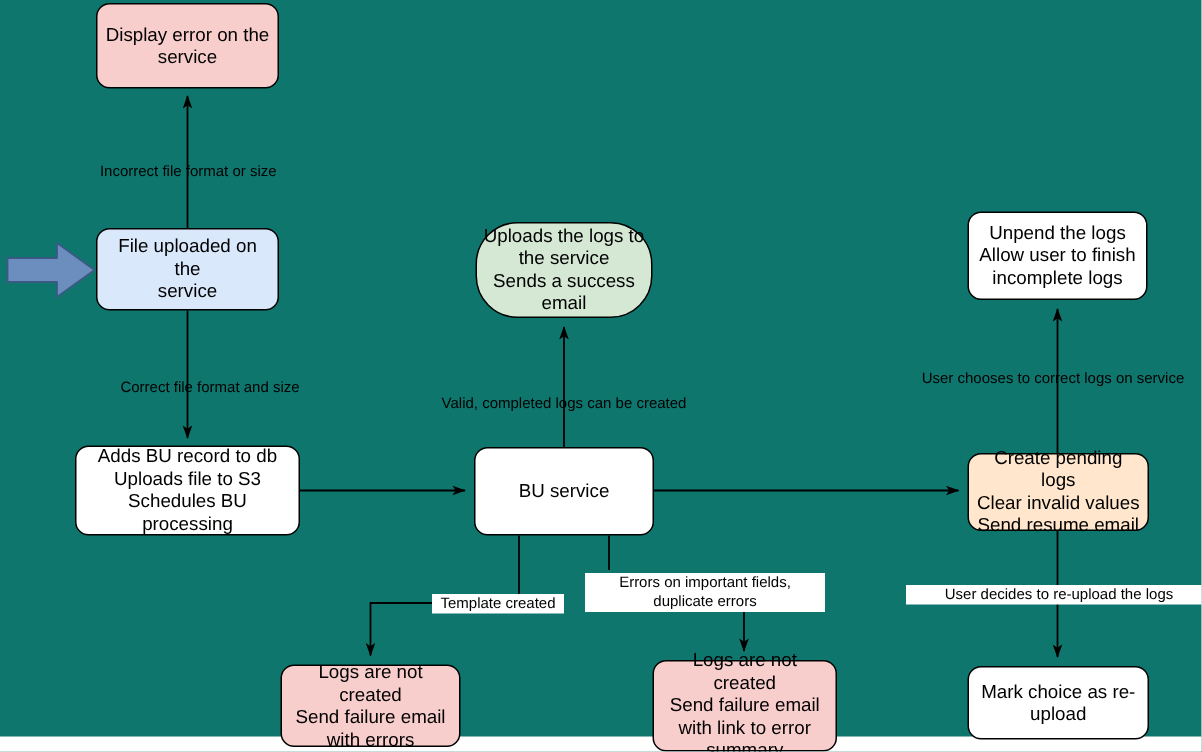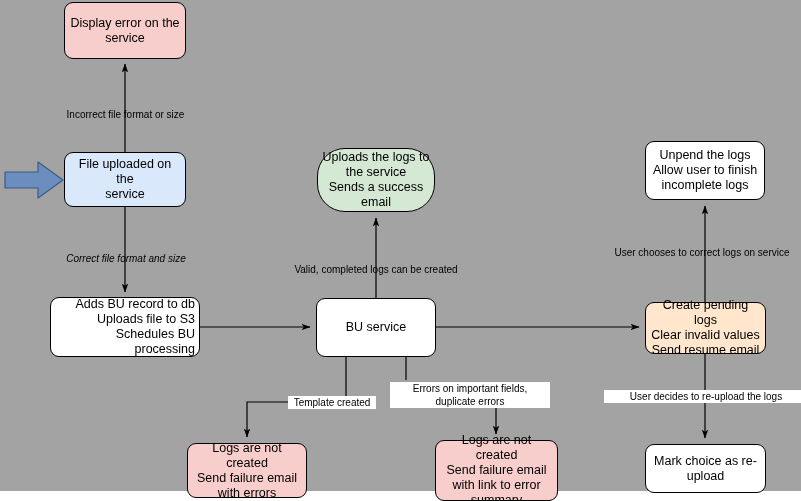--- a/index.html
+++ b/index.html
@@ -17,7 +17,7 @@
     position: relative;
     width: 801px;
     height: 491px;
-    background: #a3a3a3;
+    background: #0f766e;
   }
   svg#wires {
     position: absolute;

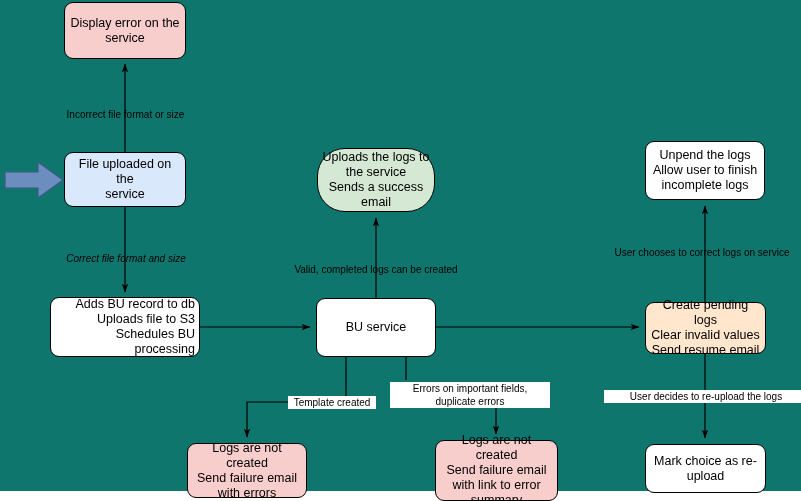--- a/index.html
+++ b/index.html
@@ -127,7 +127,7 @@
 
   <div class="edge-label" style="left:43px;  top:108px; width:165px;">Incorrect file format or size</div>
 
-  <div class="edge-label" style="left:45px;  top:252px; width:162px;font-style:italic;">Correct file format and size</div>
+  <div class="edge-label" style="left:59px;  top:252px; width:162px;">Correct file format and size</div>
 
   <div class="edge-label" style="left:266px; top:263px; width:220px;">Valid, completed logs can be created</div>
 

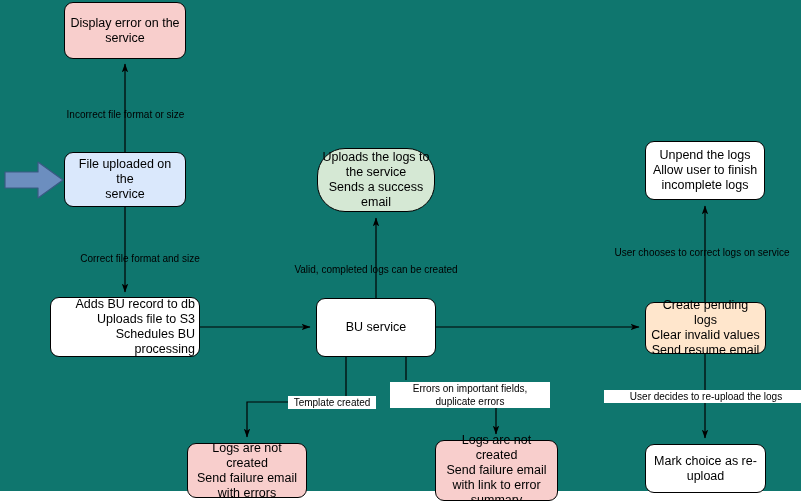--- a/index.html
+++ b/index.html
@@ -94,7 +94,7 @@
   <div class="node" style="left:64px;  top:152px; width:122px; height:55px; background:#dae8fc;">File uploaded on the
 service</div>
 
-  <div class="node" style="left:50px;  top:297px; width:150px; height:60px; background:#ffffff;text-align:right;">Adds BU record to db
+  <div class="node" style="left:50px;  top:297px; width:150px; height:60px; background:#ffffff;">Adds BU record to db
 Uploads file to S3
 Schedules BU processing</div>
 

